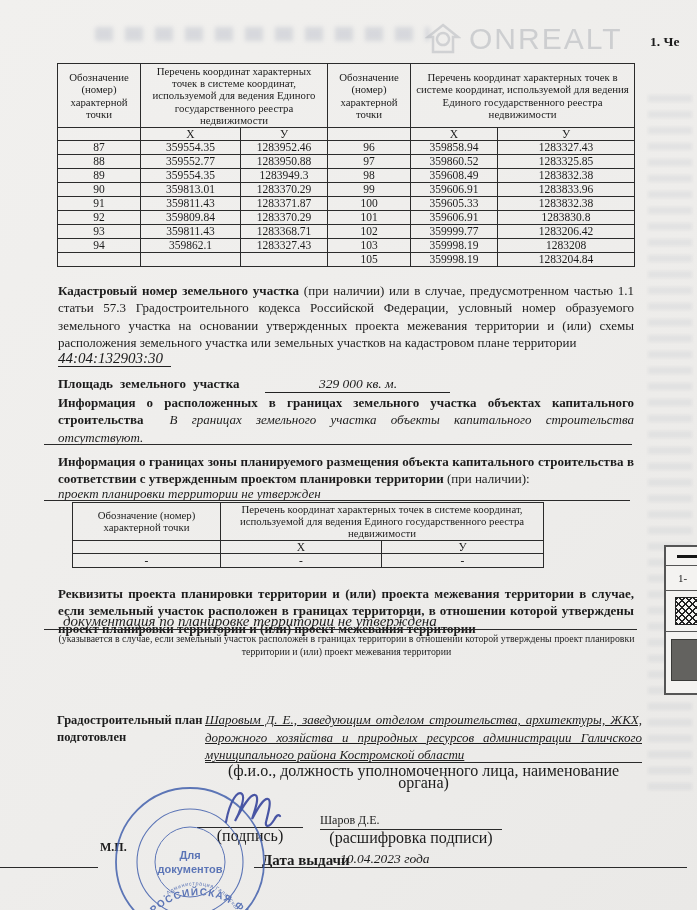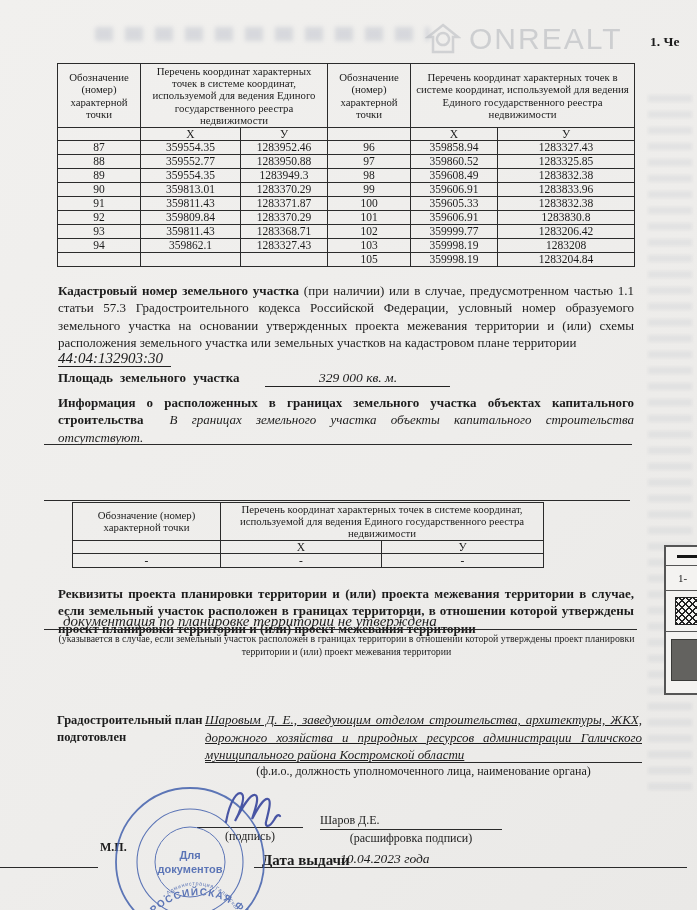--- a/index.html
+++ b/index.html
@@ -41,7 +41,7 @@
   .note{position:absolute;left:58px;width:577px;font-size:9.8px;line-height:12.5px;text-align:center;}
   .caption{font-size:12px;line-height:12px;text-align:center;}
   .area-label{word-spacing:4px;}
-  .area-value{display:inline-block;width:185px;margin-left:26px;text-align:center;font-style:italic;border-bottom:1px solid #222;font-size:13.5px;}
+  .area-value{display:inline-block;width:185px;margin-left:26px;text-align:center;font-style:italic;border-bottom:1px solid #222;font-size:13.5px;margin-top:6px;}
   .prepared-label{position:absolute;left:57px;top:712px;width:150px;font-weight:bold;font-size:12.5px;line-height:16.5px;}
   .prepared-value{position:absolute;left:205px;top:711px;width:437px;font-size:13px;font-style:italic;line-height:17.5px;text-align:justify;text-decoration:underline;}
   .mp{position:absolute;left:100px;top:840px;font-size:12px;font-weight:bold;}

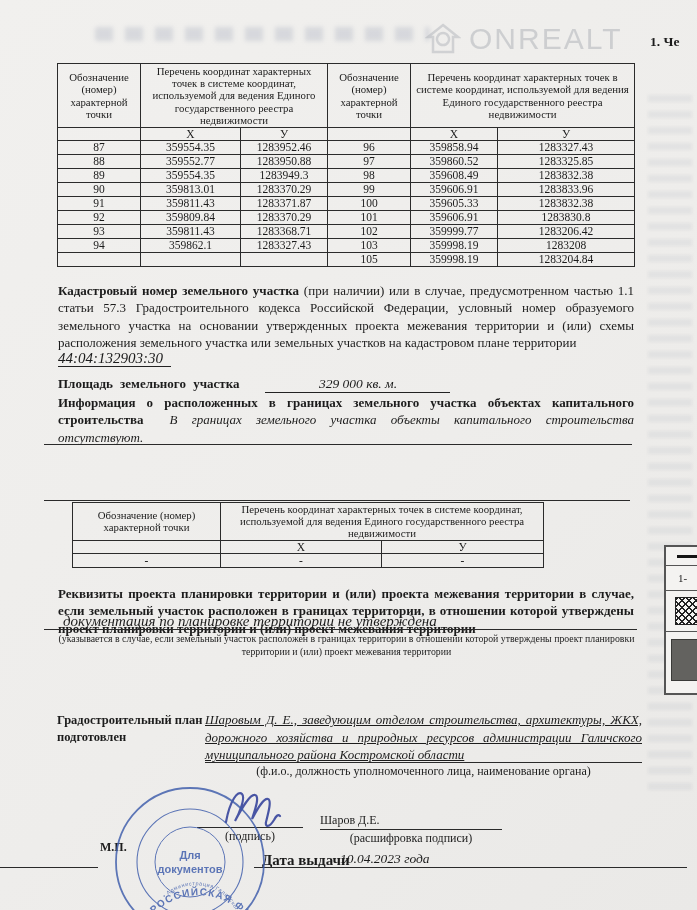--- a/index.html
+++ b/index.html
@@ -209,6 +209,10 @@
   </div>
   <div class="rule" style="left:44px;top:444px;width:588px"></div>
 
+  <div class="para" style="top:453px">
+    <span class="b">Информация о границах зоны планируемого размещения объекта капитального строительства в соответствии с утвержденным проектом планировки территории</span>
+    <span>(при наличии):</span>
+  </div>
   <div class="rule" style="left:44px;top:500px;width:586px"></div>
 
   <table class="t2">

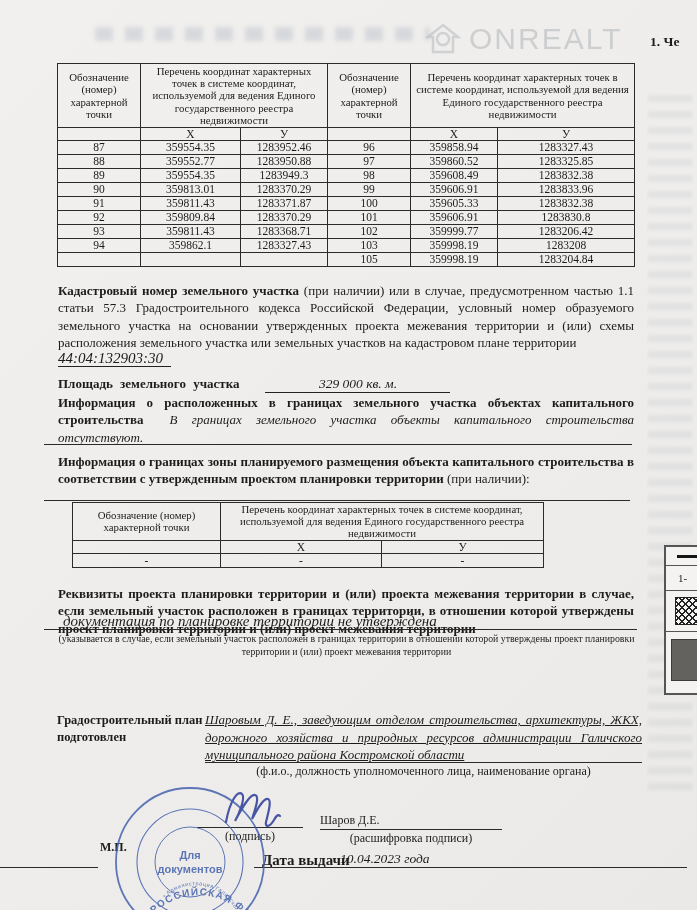--- a/index.html
+++ b/index.html
@@ -213,6 +213,7 @@
     <span class="b">Информация о границах зоны планируемого размещения объекта капитального строительства в соответствии с утвержденным проектом планировки территории</span>
     <span>(при наличии):</span>
   </div>
+  <div class="value-line" style="left:58px;top:486px;font-size:13px">проект планировки территории не утвержден</div>
   <div class="rule" style="left:44px;top:500px;width:586px"></div>
 
   <table class="t2">

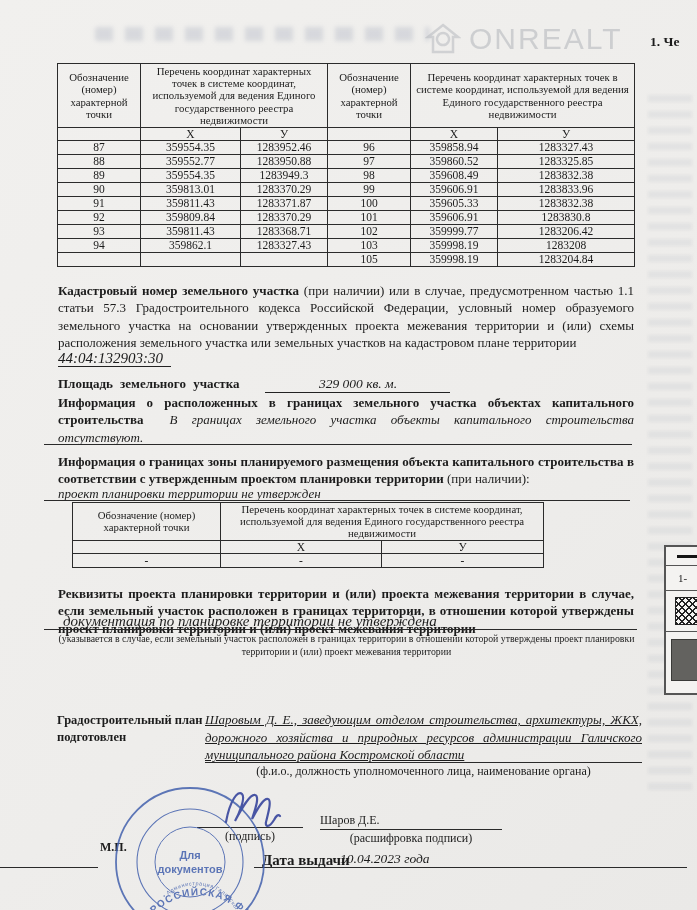--- a/index.html
+++ b/index.html
@@ -39,7 +39,7 @@
   .u{border-bottom:1px solid #222;}
   .rule{position:absolute;height:1px;background:#2a2a2a;}
   .note{position:absolute;left:58px;width:577px;font-size:9.8px;line-height:12.5px;text-align:center;}
-  .caption{font-size:12px;line-height:12px;text-align:center;}
+  .caption{font-size:16px;line-height:12px;text-align:center;}
   .area-label{word-spacing:4px;}
   .area-value{display:inline-block;width:185px;margin-left:26px;text-align:center;font-style:italic;border-bottom:1px solid #222;font-size:13.5px;margin-top:6px;}
   .prepared-label{position:absolute;left:57px;top:712px;width:150px;font-weight:bold;font-size:12.5px;line-height:16.5px;}

